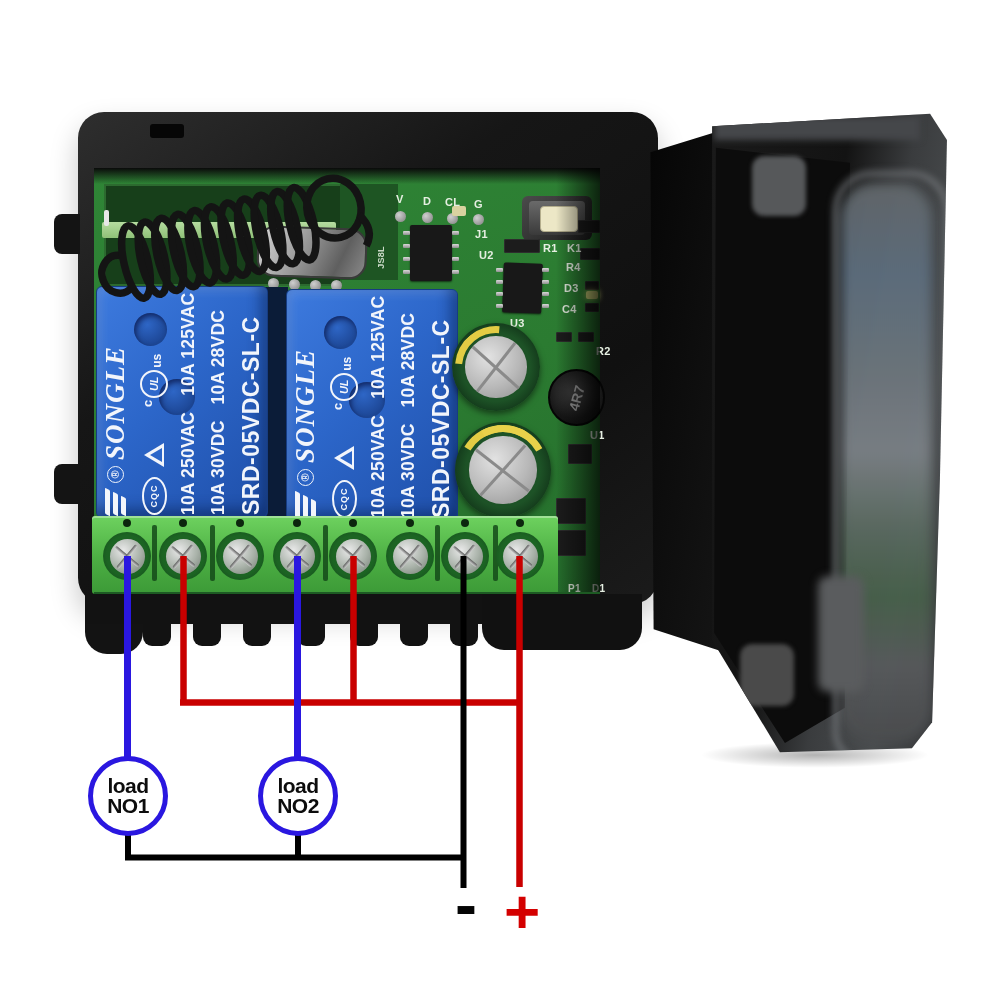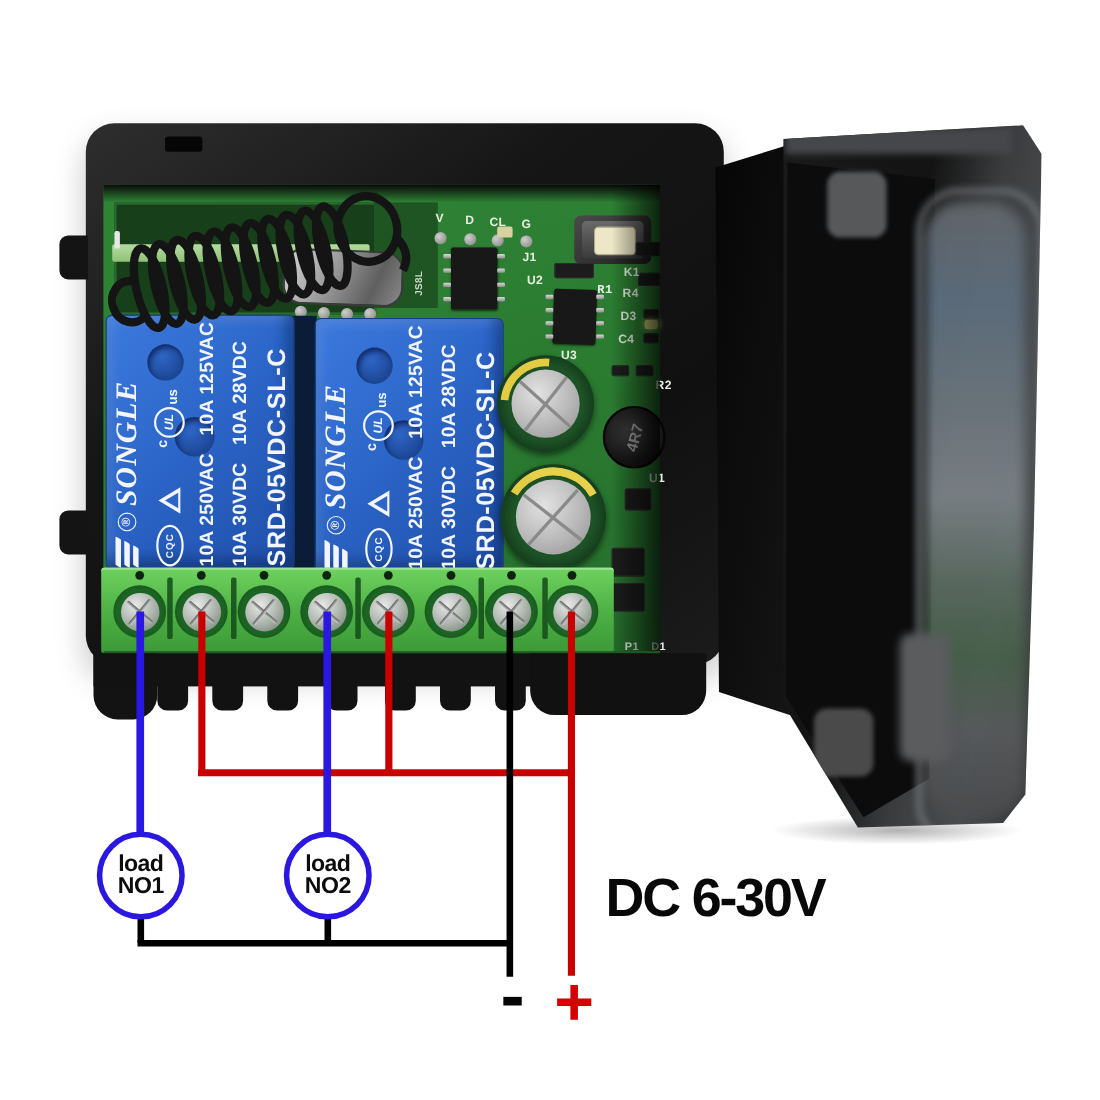--- a/index.html
+++ b/index.html
@@ -200,7 +200,7 @@
   <div class="abs silk" style="left:475px;top:229px;">J1</div>
   <div class="abs silk" style="left:479px;top:250px;">U2</div>
   <div class="abs silk" style="left:510px;top:318px;">U3</div>
-  <div class="abs silk" style="left:543px;top:259px;font-family:Liberation Mono, monospace;">R1</div>
+  <div class="abs silk" style="left:543px;top:243px;">R1</div>
   <div class="abs silk" style="left:567px;top:243px;">K1</div>
   <div class="abs silk" style="left:566px;top:262px;">R4</div>
   <div class="abs silk" style="left:564px;top:283px;">D3</div>

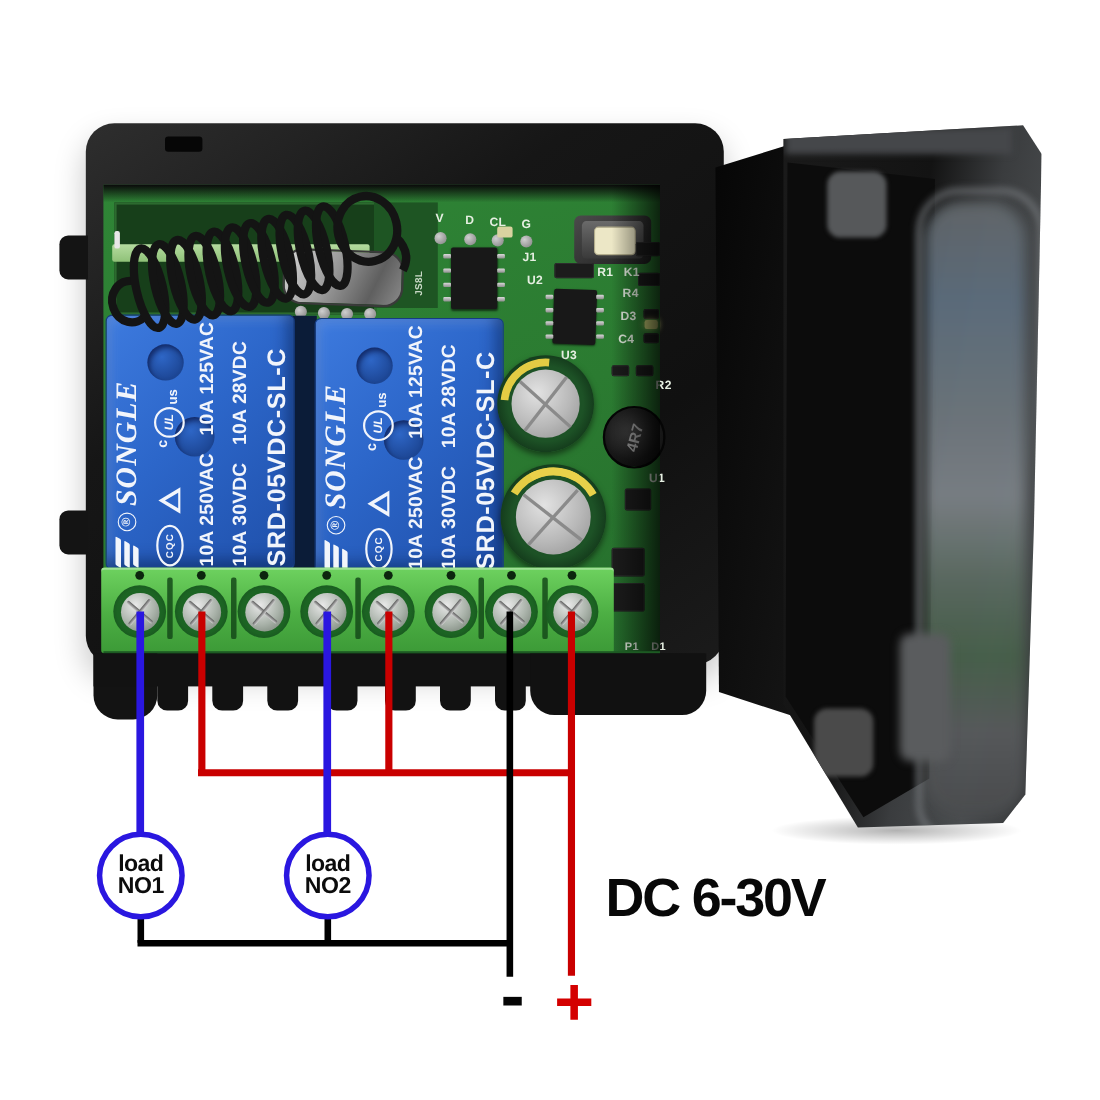--- a/index.html
+++ b/index.html
@@ -416,7 +416,6 @@
   <div class="abs sym sym-plus">+</div>
 
   <div class="abs caption">
-    <div>DC 6-30V</div>
   </div>
 
 </div>

